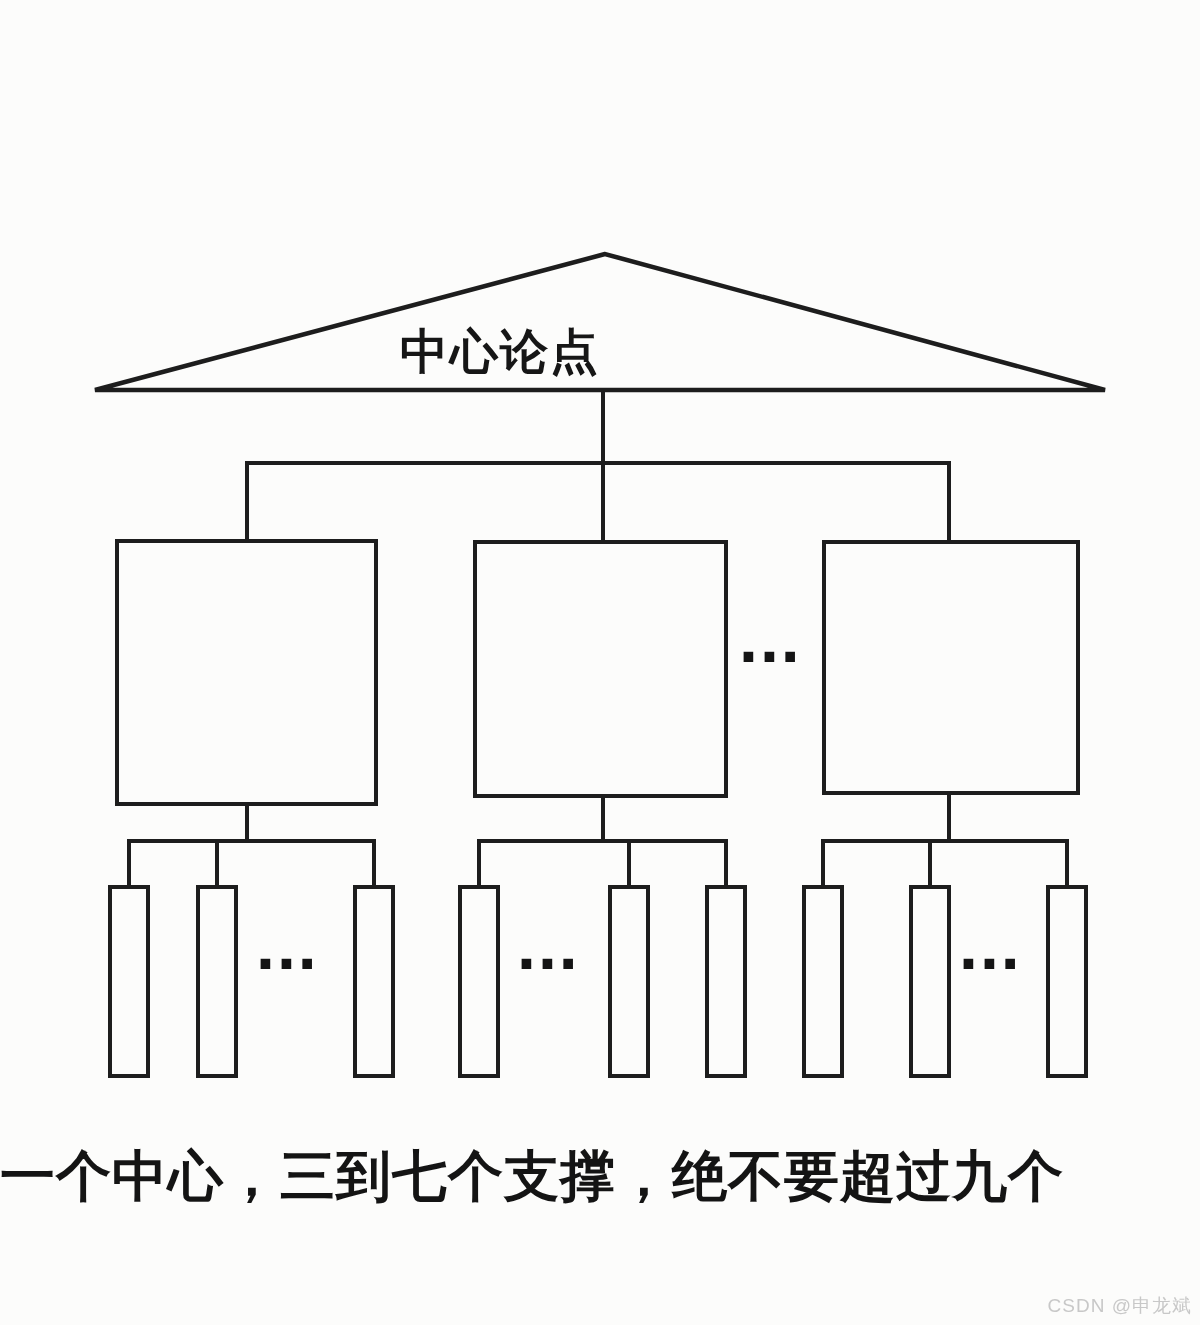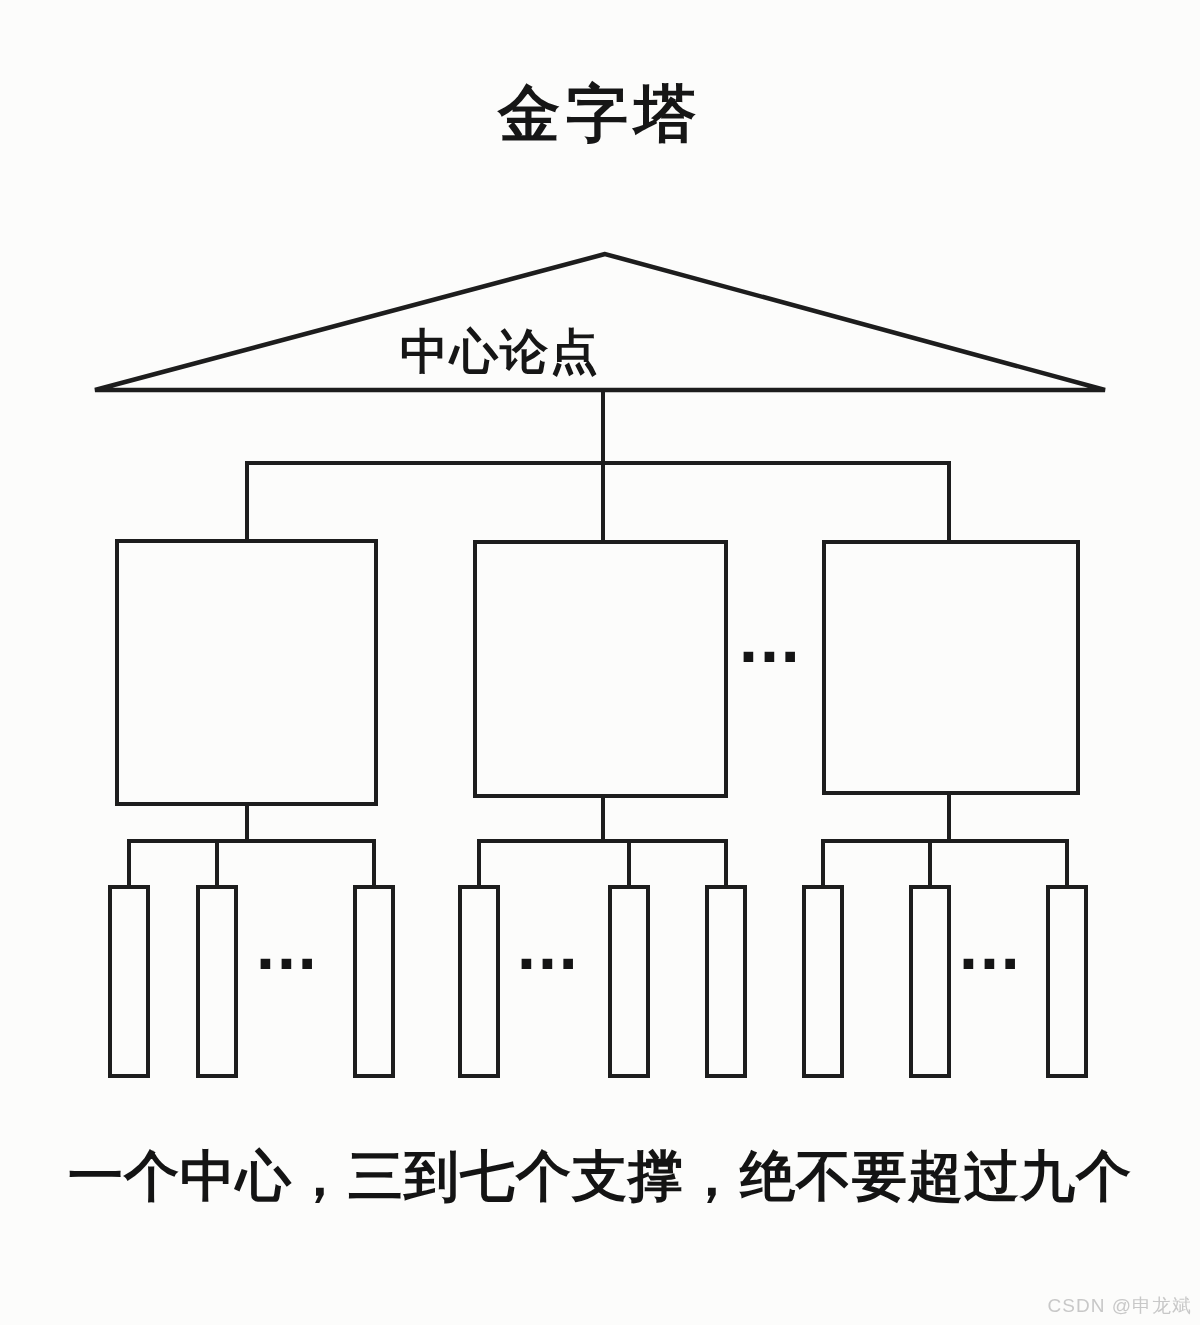--- a/index.html
+++ b/index.html
@@ -91,7 +91,6 @@
 
 <div class="canvas">
 
-  <div class="title">金字塔</div>
 
   <svg class="tri-svg" viewBox="0 0 1020 150">
     <polygon points="515,8 5,144 1015,144" fill="none" stroke="#1d1d1d" stroke-width="4.5"></polygon>

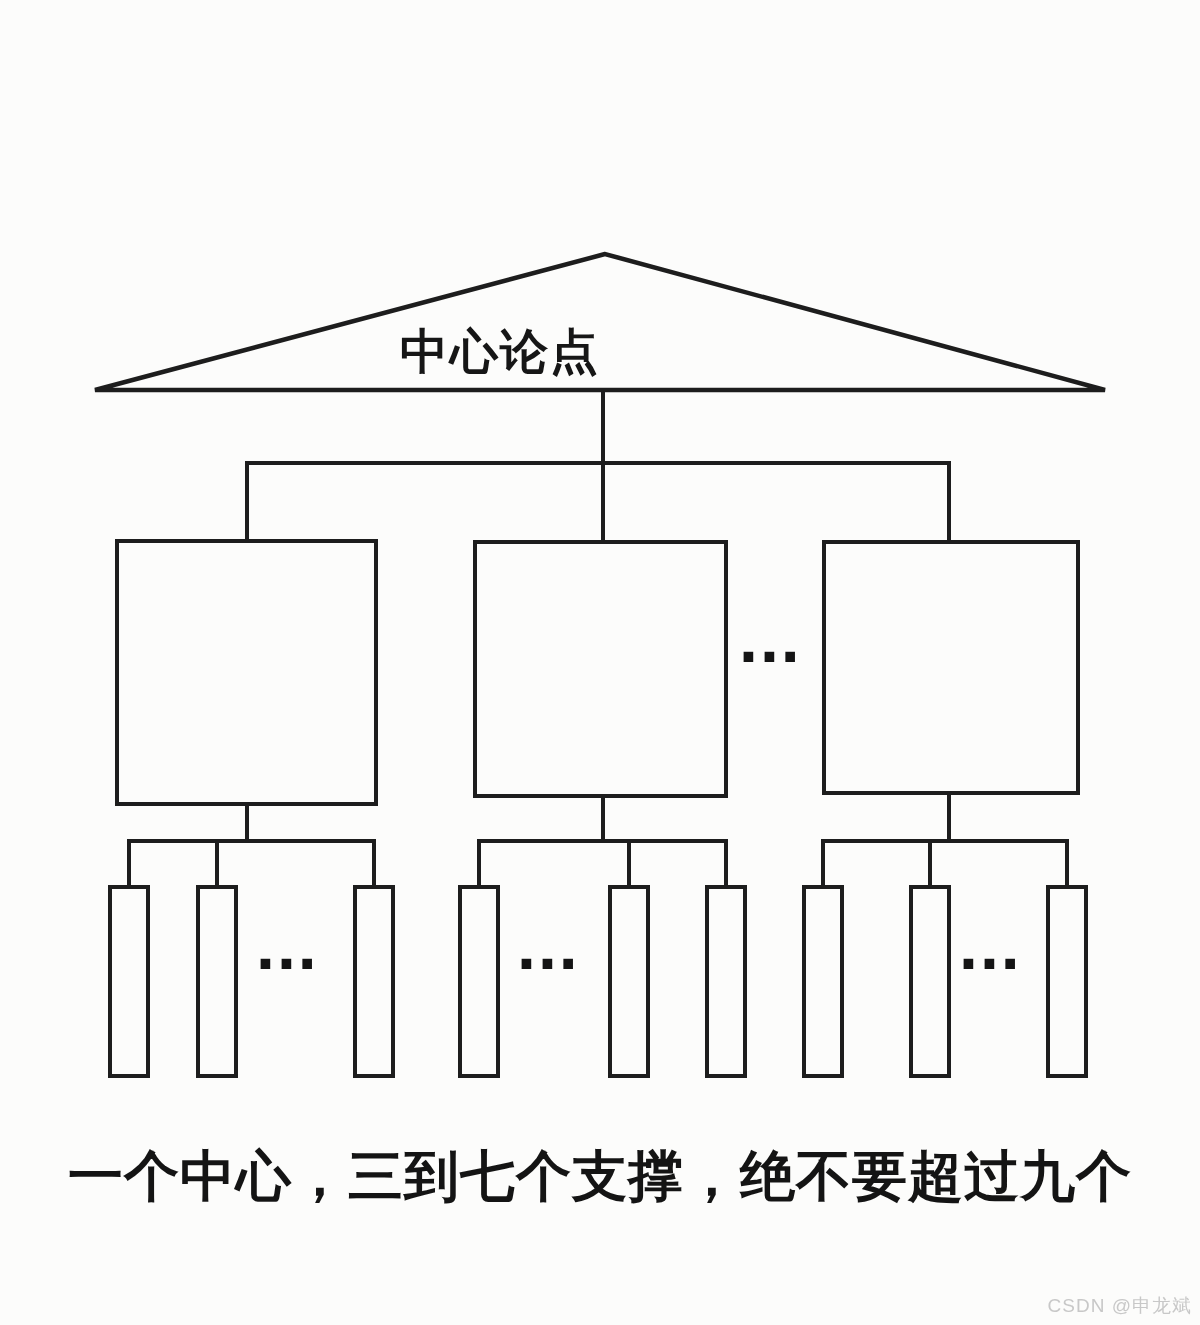--- a/index.html
+++ b/index.html
@@ -71,7 +71,7 @@
   .caption{
     position:absolute;
     left:0; right:0; top:1140px;
-    text-align:center;
+    text-align:left;
     font-size:55px;
     font-weight:700;
     letter-spacing:1px;

